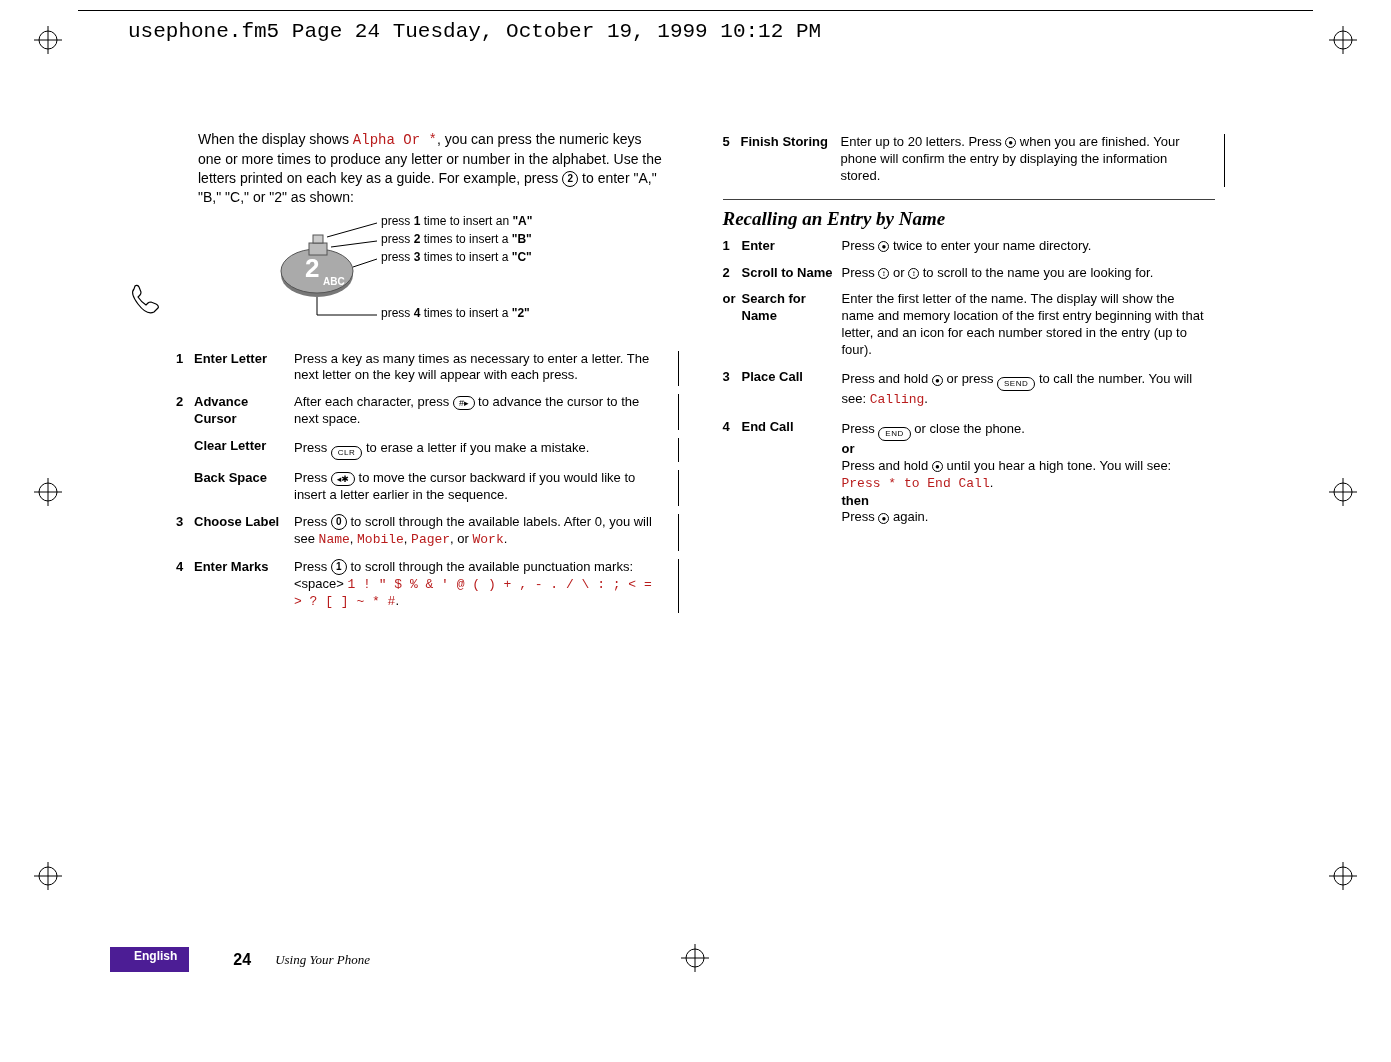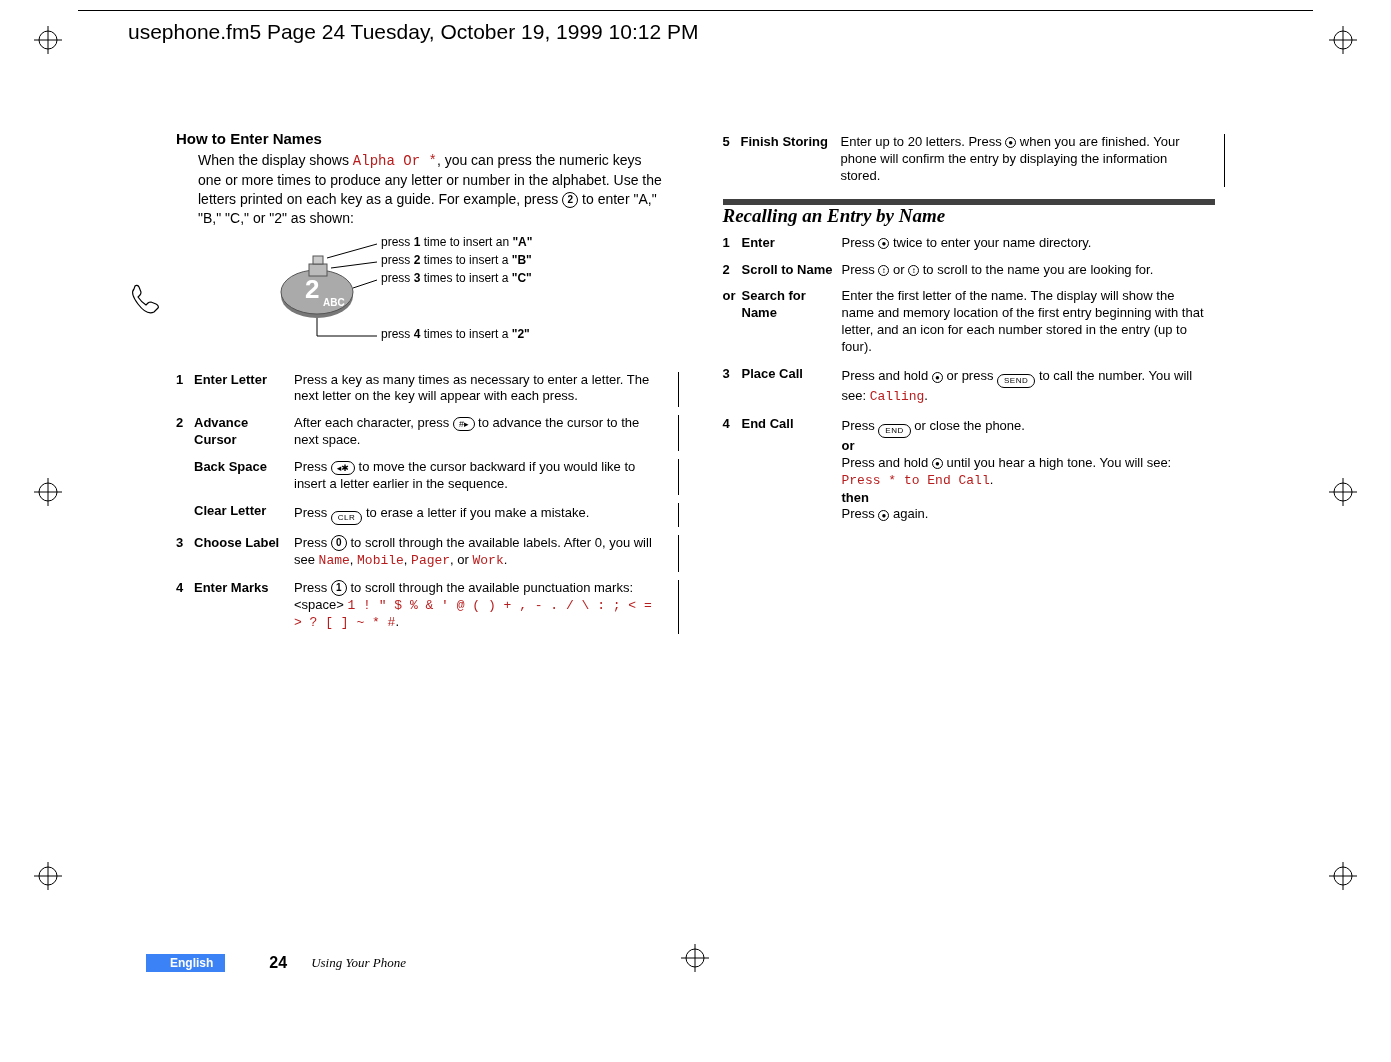--- a/index.html
+++ b/index.html
@@ -27,7 +27,7 @@
   .header {
     position: absolute;
     top: 20px; left: 128px;
-    font-family: Liberation Sans, sans-serif;
+    font-family: Liberation Mono, monospace;
     font-size: 21px;
   }
 

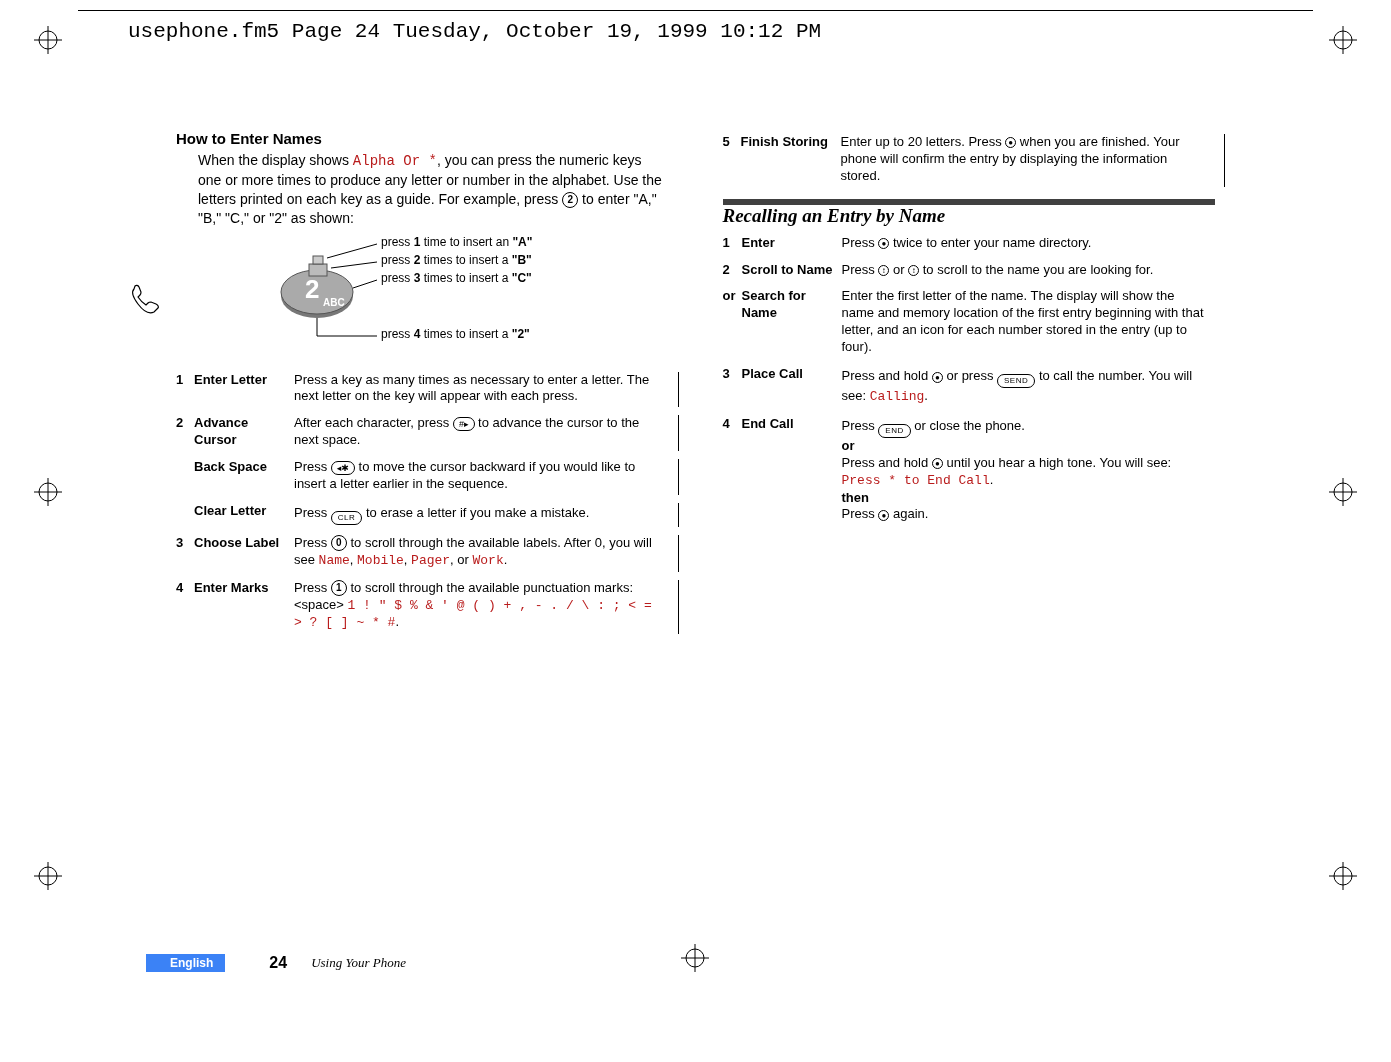--- a/index.html
+++ b/index.html
@@ -189,7 +189,6 @@
 <div class="content">
 
   <div class="col col-left">
-    <h3 class="howto">How to Enter Names</h3>
     <p class="bodytext indent">
       <span>When the display shows </span><span class="mono">Alpha Or *</span><span>, you can press the numeric keys one or more times to produce any letter or number in the alphabet. Use the letters printed on each key as a guide. For example, press </span><span class="keycap round">2</span><span> to enter "A," "B," "C," or "2" as shown:</span>
     </p>

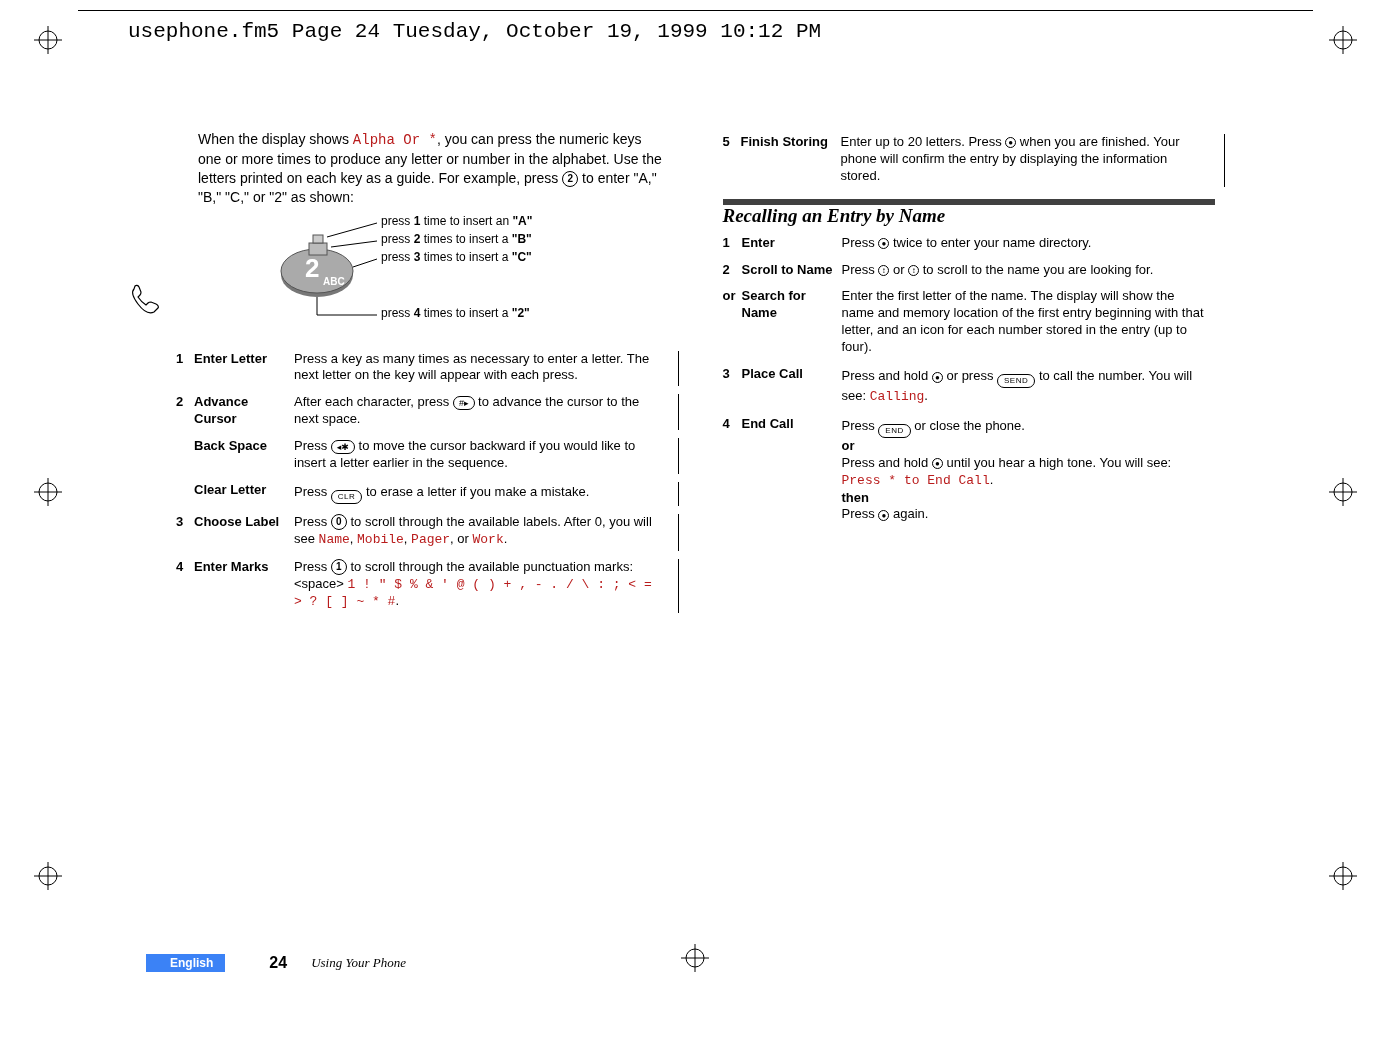--- a/index.html
+++ b/index.html
@@ -75,8 +75,8 @@
     font-weight: bold;
     font-size: 19px;
     margin: 8px 0 4px 0;
-    border-top: 6px solid #404040;
-    padding-top: 0;
+    border-top: 1px solid #404040;
+    padding-top: 8px;
   }
 
   

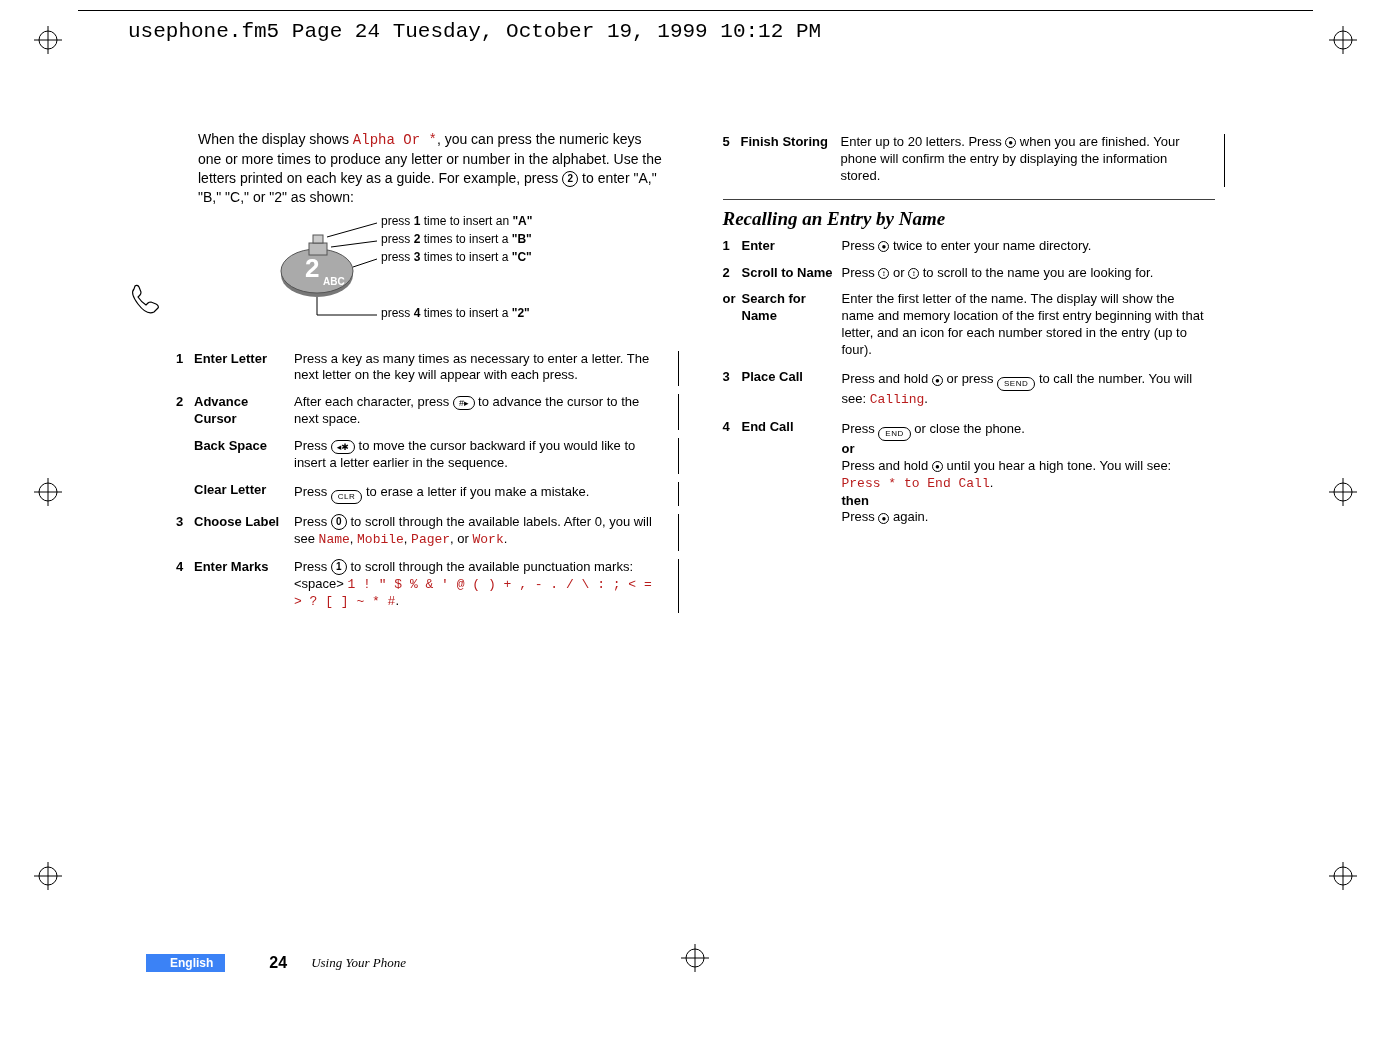--- a/index.html
+++ b/index.html
@@ -237,16 +237,16 @@
       </tr>
       <tr>
         <td class="num"></td>
+        <td class="lbl">Clear Letter</td>
+        <td class="desc groupbar">
+          <span>Press </span><span class="keycap wide">CLR</span><span> to erase a letter if you make a mistake.</span>
+        </td>
+      </tr>
+      <tr>
+        <td class="num"></td>
         <td class="lbl">Back Space</td>
         <td class="desc groupbar">
           <span>Press </span><span class="keycap">◂✱</span><span> to move the cursor backward if you would like to insert a letter earlier in the sequence.</span>
-        </td>
-      </tr>
-      <tr>
-        <td class="num"></td>
-        <td class="lbl">Clear Letter</td>
-        <td class="desc groupbar">
-          <span>Press </span><span class="keycap wide">CLR</span><span> to erase a letter if you make a mistake.</span>
         </td>
       </tr>
 

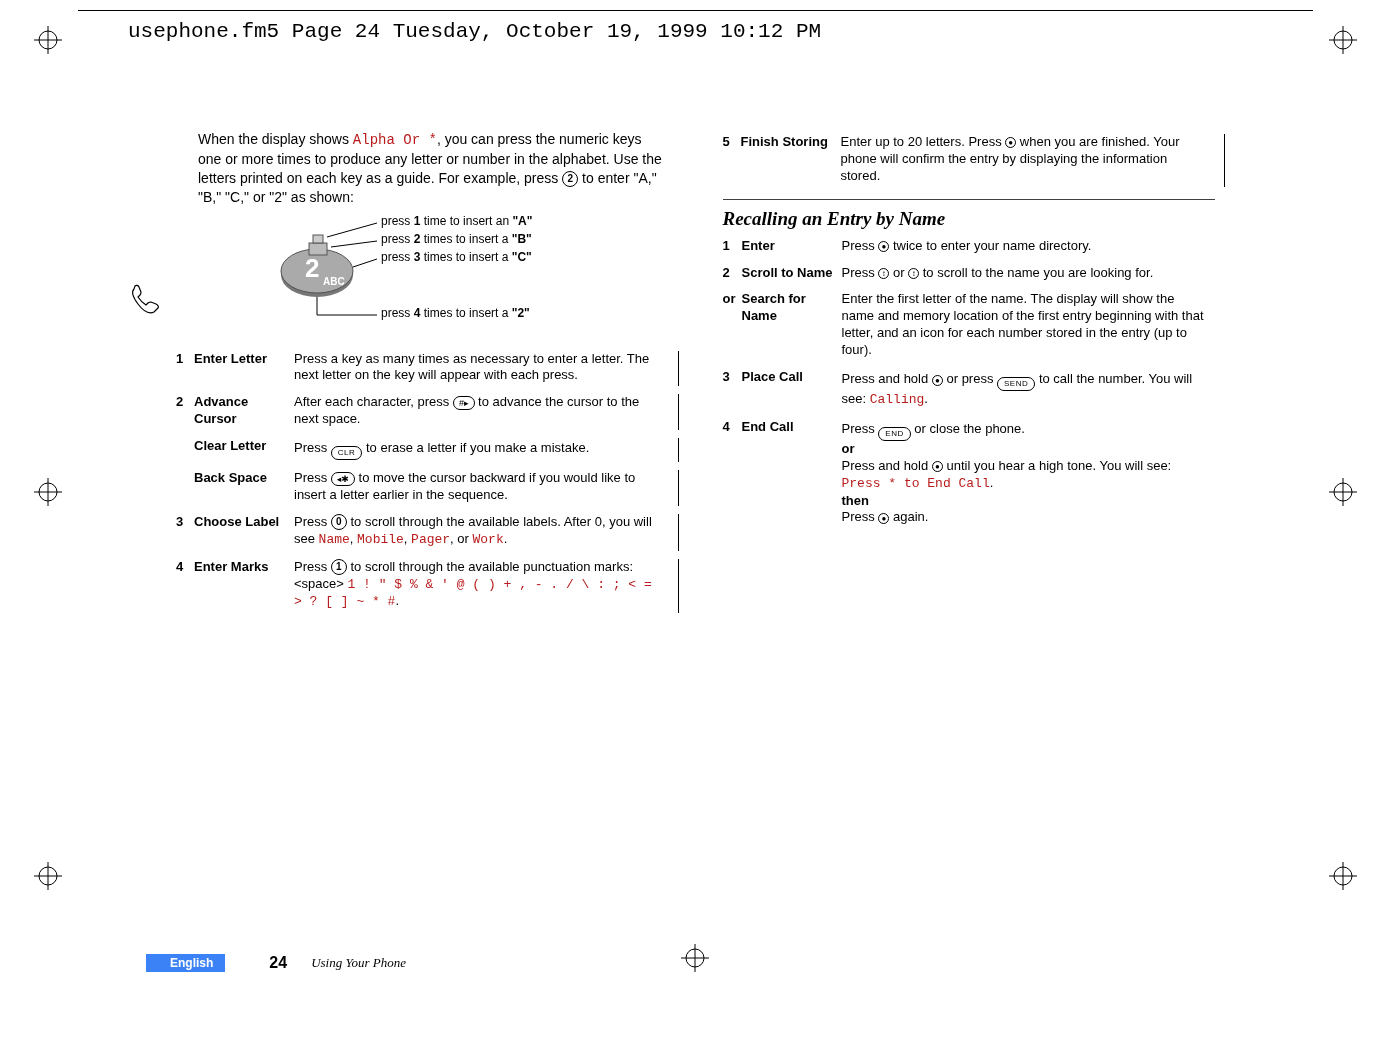--- a/index.html
+++ b/index.html
@@ -125,8 +125,8 @@
     font-size: 13px;
   }
   .footer .lang {
-    background:#3b82f6; color:#fff; padding:2px 12px 2px 24px;
-    font-weight:bold; font-size:12px;margin-left:36px;
+    background:#4c1d95; color:#fff; padding:2px 12px 9px 24px;
+    font-weight:bold; font-size:12px;
   }
   .footer .pnum { font-weight:bold; font-size:16px; margin-left: 20px; }
   .footer .ptitle { font-style: italic; font-family: Georgia, serif; }

